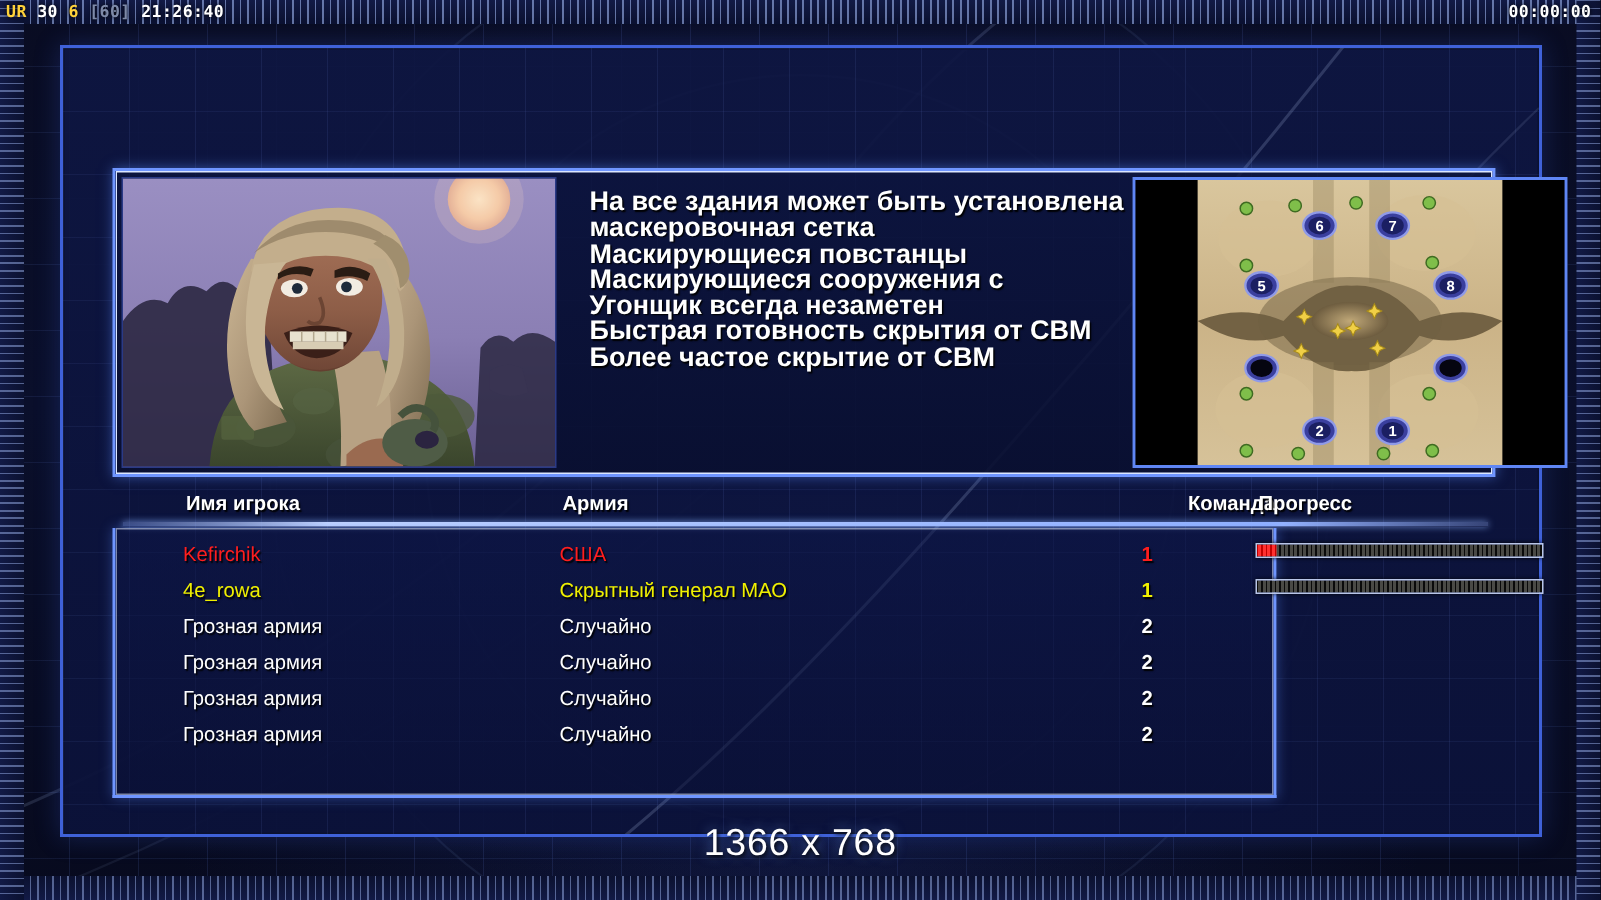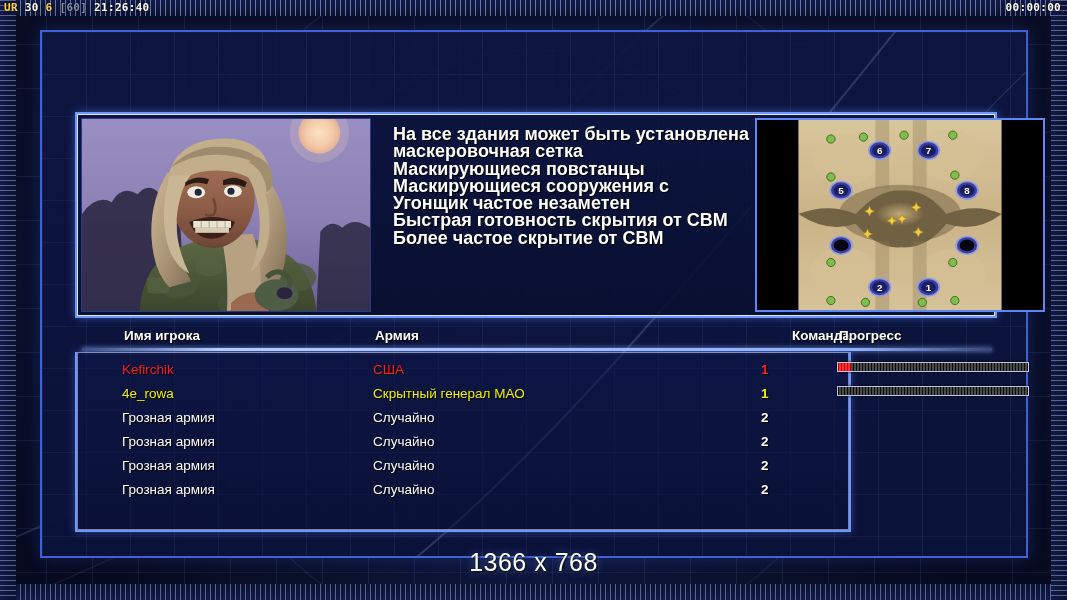--- a/index.html
+++ b/index.html
@@ -333,7 +333,7 @@
         <div class="descr-line"> маскеровочная сетка</div>
         <div class="descr-line">Маскирующиеся повстанцы</div>
         <div class="descr-line">Маскирующиеся сооружения с</div>
-        <div class="descr-line">Угонщик частое незаметен</div>
+        <div class="descr-line">Угонщик всегда незаметен</div>
         <div class="descr-line">Быстрая готовность скрытия от СВМ</div>
         <div class="descr-line">Более частое скрытие от СВМ</div>
       </div>

